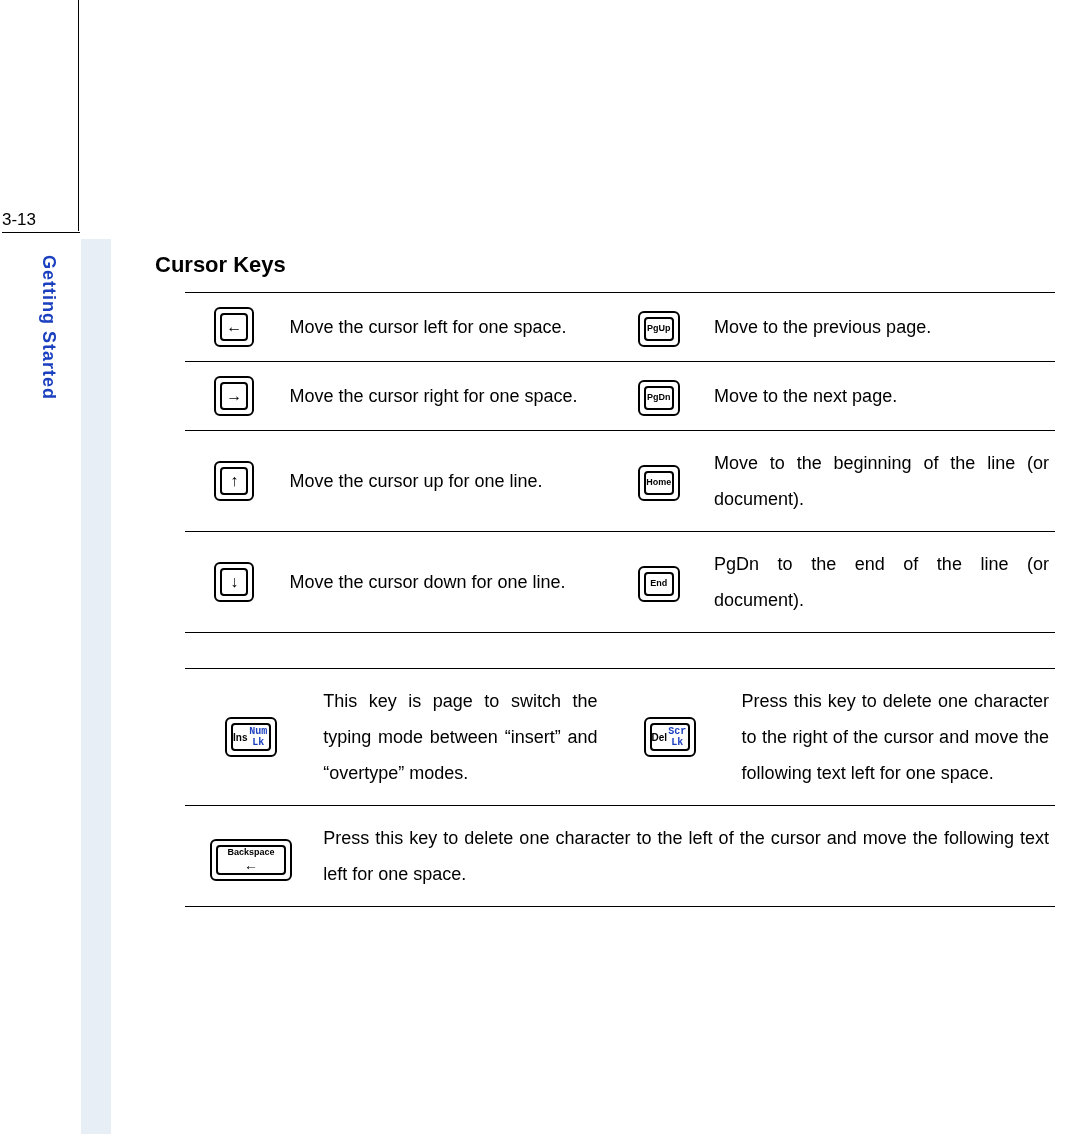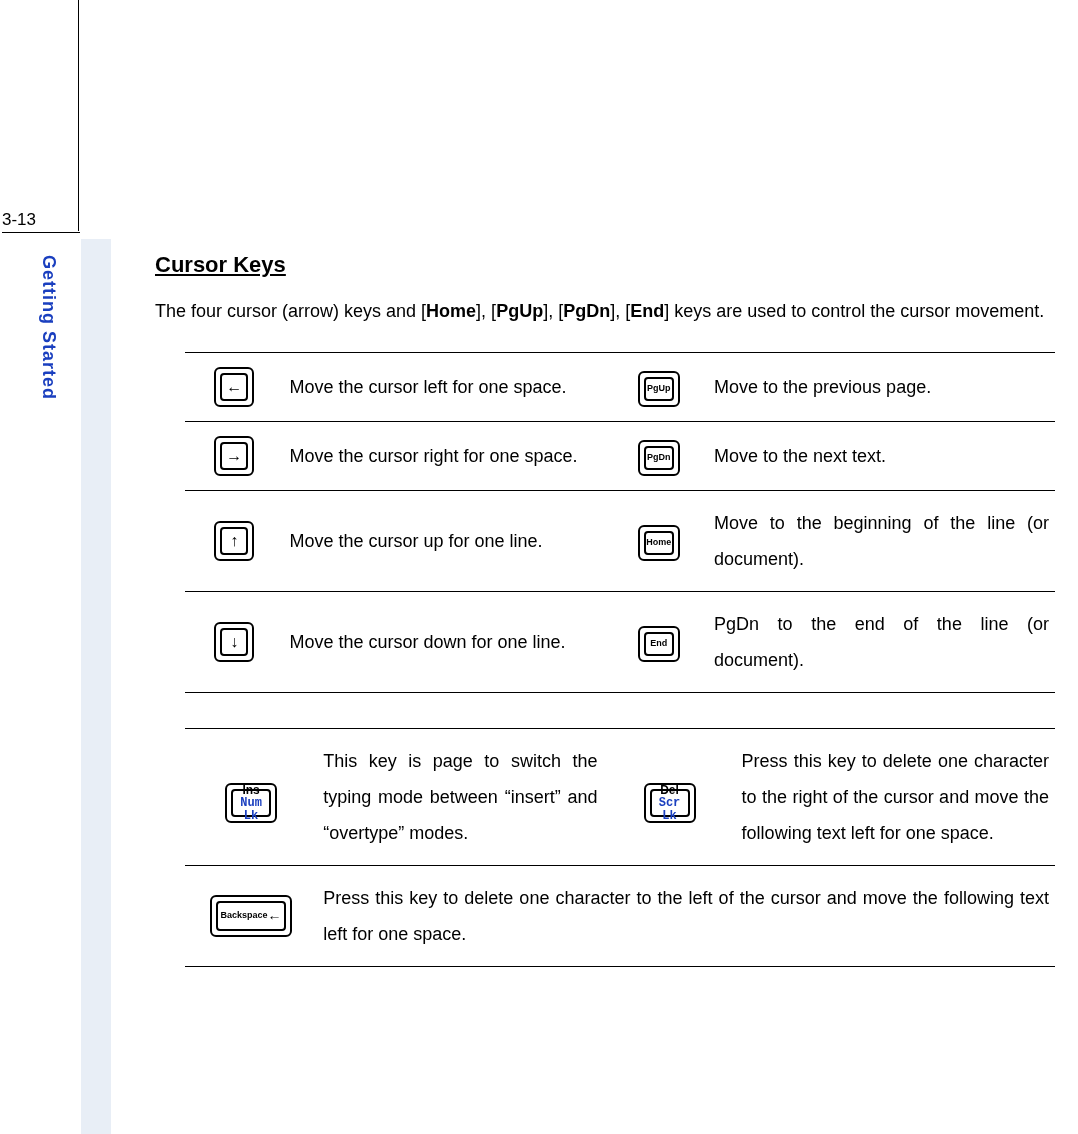--- a/index.html
+++ b/index.html
@@ -35,7 +35,6 @@
   h2.cursor-keys {
     font-size: 22px;
     font-weight: bold;
-    text-decoration: underline;
     margin-bottom: 14px;
   }
   p.intro, p.intro2 {

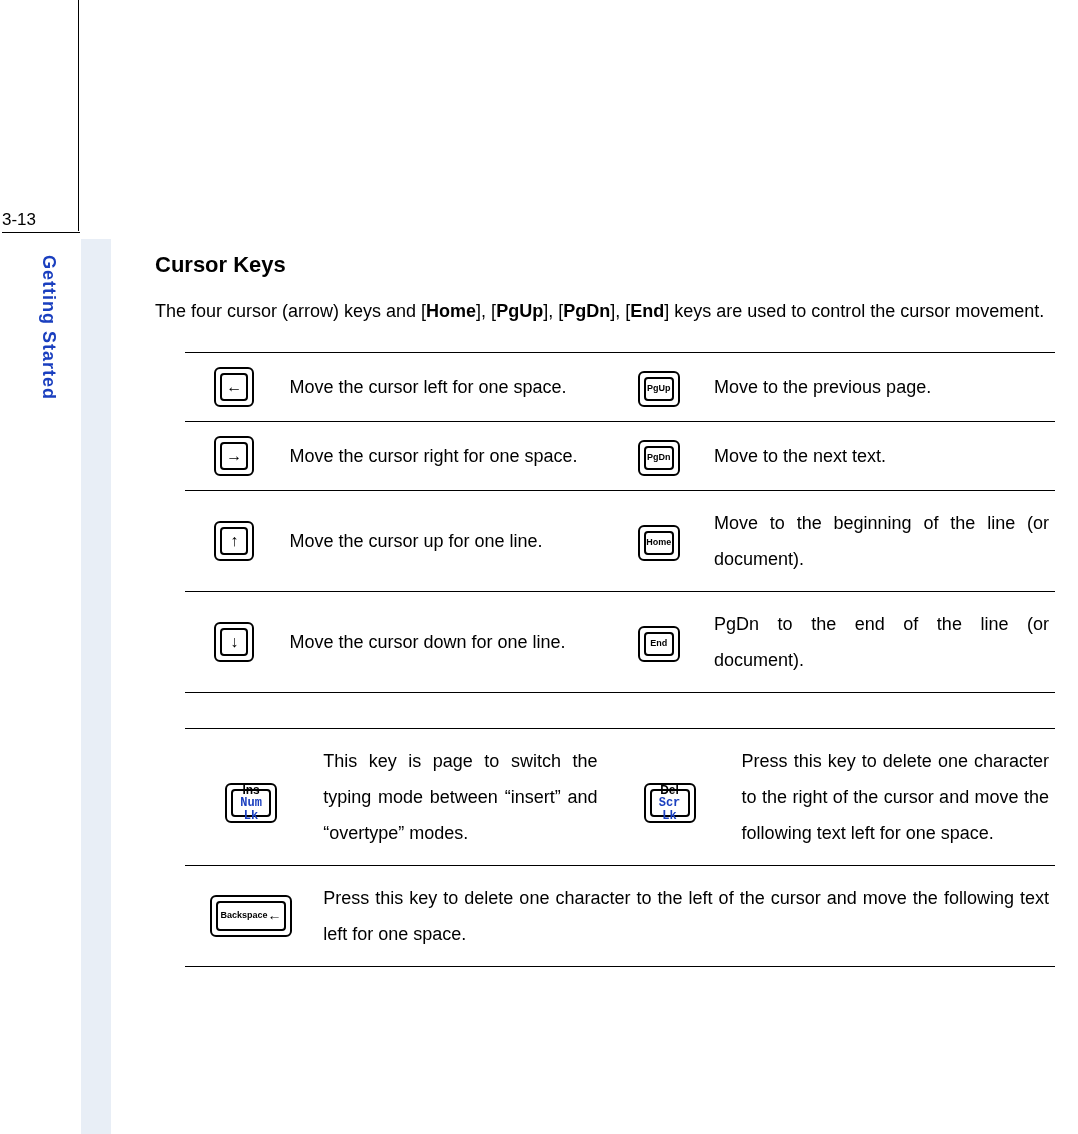--- a/index.html
+++ b/index.html
@@ -105,9 +105,6 @@
   <div class="content">
     <h2 class="cursor-keys">Cursor Keys</h2>
 
-    <p class="intro">
-      <span>The four cursor (arrow) keys and [</span><b>Home</b><span>], [</span><b>PgUp</b><span>], [</span><b>PgDn</b><span>], [</span><b>End</b><span>] keys are used to control the cursor movement.</span>
-    </p>
 
     <table class="keytable">
       <tbody>

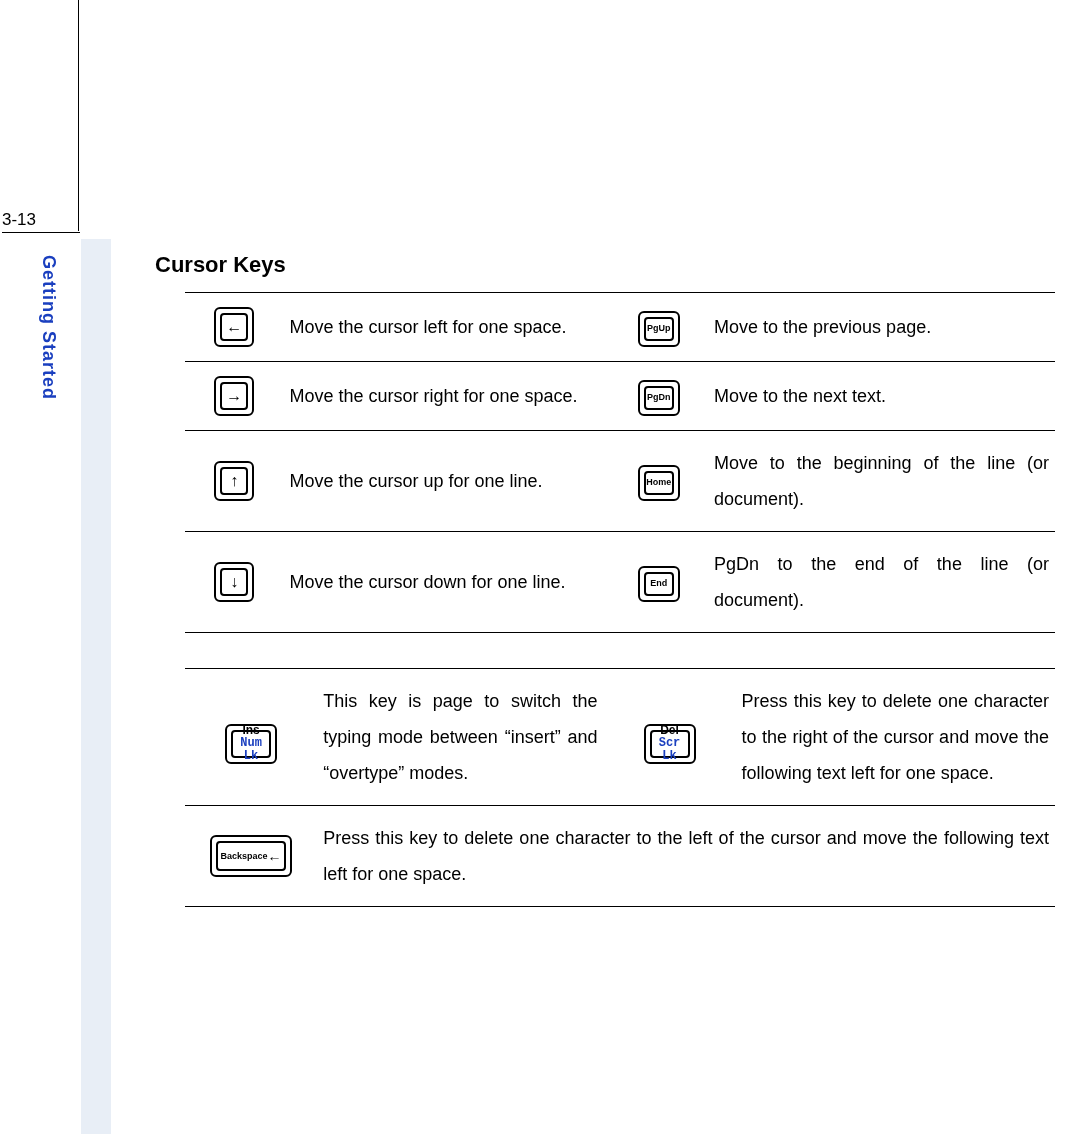--- a/index.html
+++ b/index.html
@@ -126,7 +126,7 @@
         <td class="iconcell">
           <span class="keycap kc-md"><span class="inner">PgDn</span></span>
         </td>
-        <td class="desc desc2">Move to the next text.</td>
+        <td class="desc desc2">Move to the next page.</td>
       </tr>
       <tr>
         <td class="iconcell">

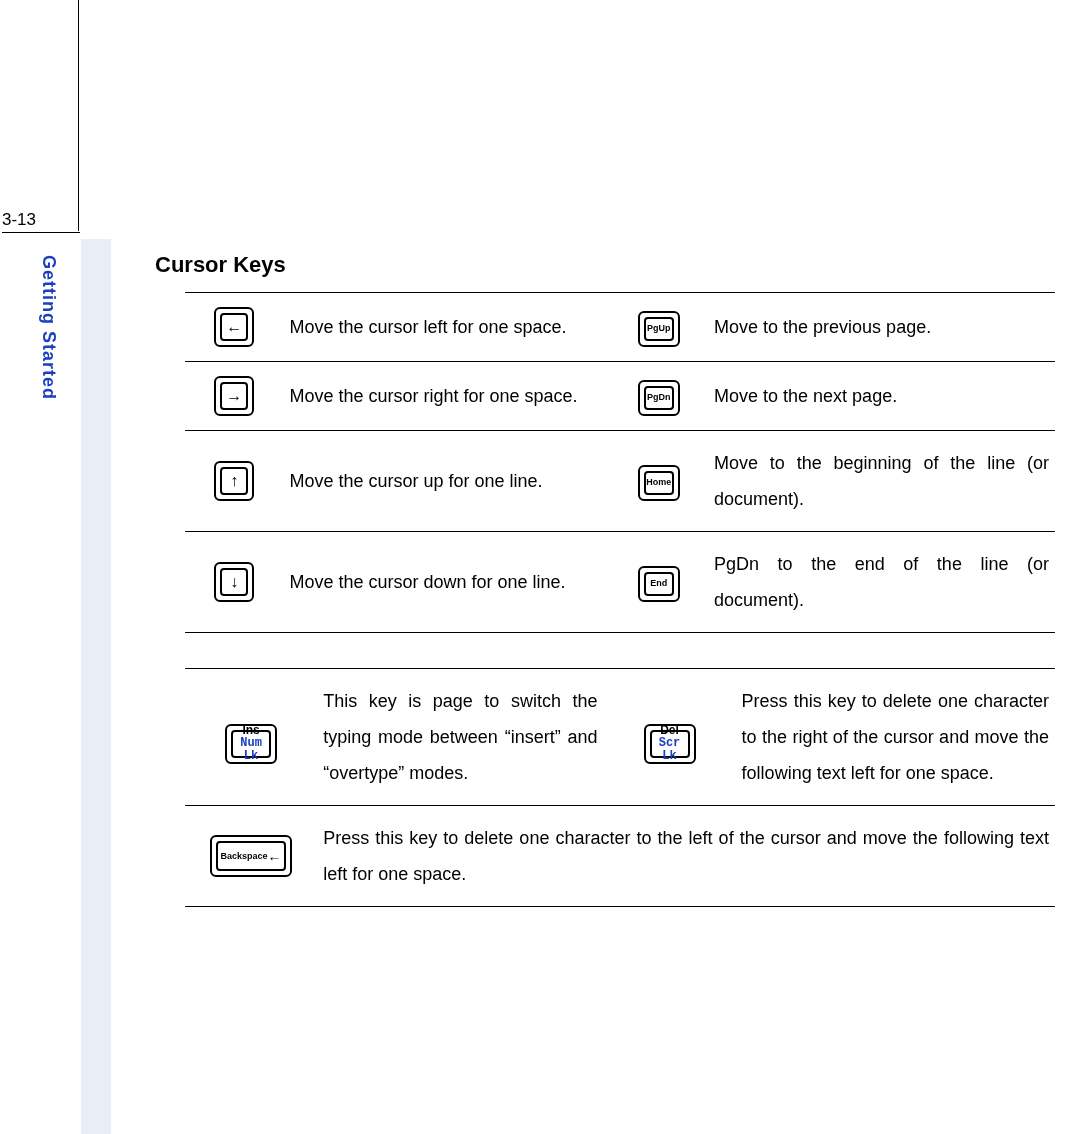--- a/index.html
+++ b/index.html
@@ -88,7 +88,7 @@
   }
   .kc-sm .inner { width: 28px; height: 28px; font-size: 16px; }
   .kc-md .inner { width: 30px; height: 24px; font-size: 9px; }
-  .kc-lbl .inner { width: 40px; height: 28px; font-size: 12px; flex-direction: column; }
+  .kc-lbl .inner { width: 40px; height: 28px; font-size: 10px; flex-direction: row; }
   .kc-wide .inner { width: 70px; height: 30px; font-size: 9px; flex-direction: row; }
   .blue { color: #1a3fbf; font-family: Liberation Mono, monospace; }
   .arrow { font-size: 18px; }

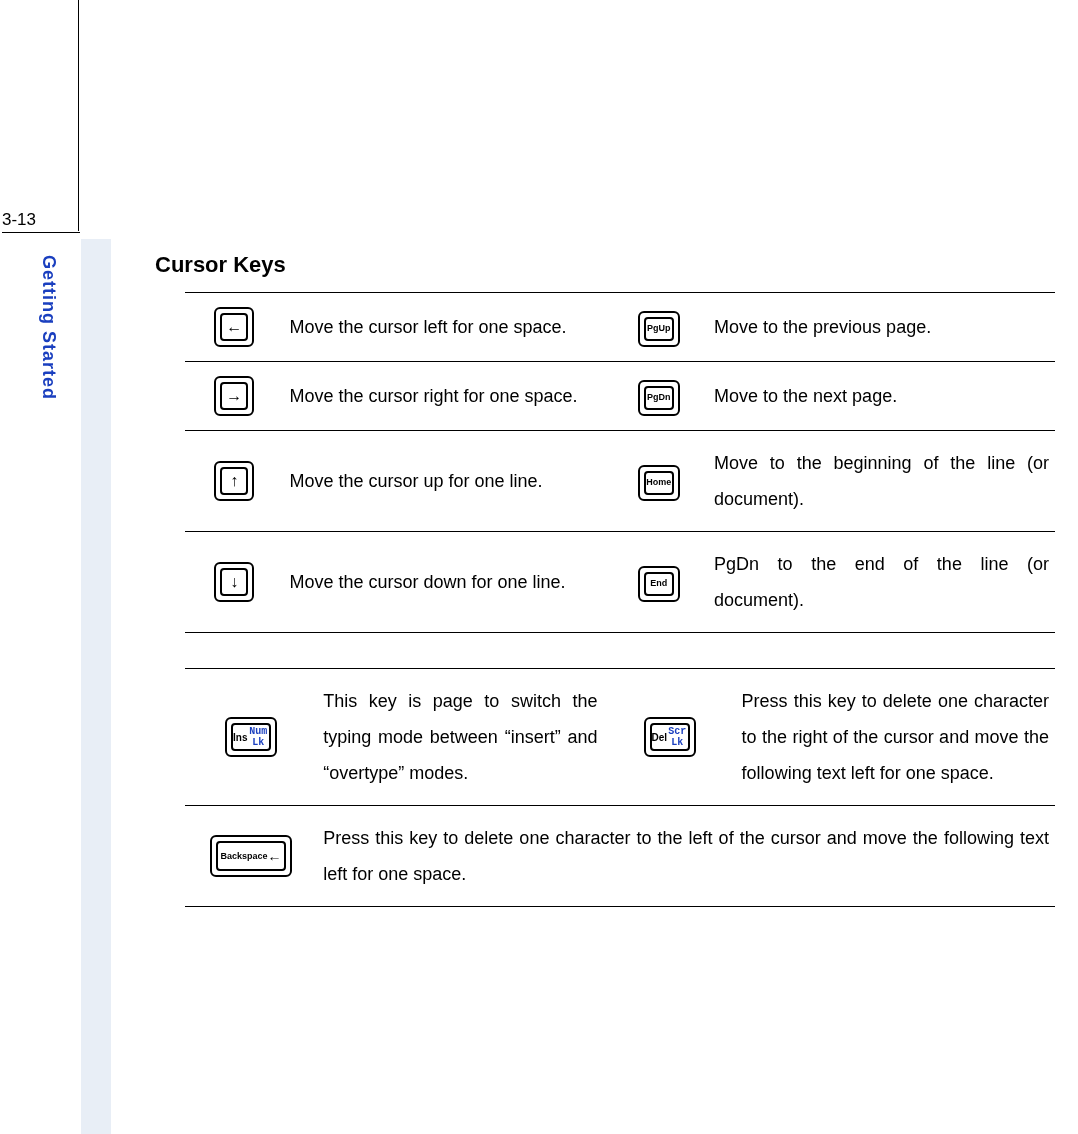--- a/index.html
+++ b/index.html
@@ -89,7 +89,7 @@
   .kc-sm .inner { width: 28px; height: 28px; font-size: 16px; }
   .kc-md .inner { width: 30px; height: 24px; font-size: 9px; }
   .kc-lbl .inner { width: 40px; height: 28px; font-size: 10px; flex-direction: row; }
-  .kc-wide .inner { width: 70px; height: 30px; font-size: 9px; flex-direction: row; }
+  .kc-wide .inner { width: 70px; height: 30px; font-size: 9px; flex-direction: column; justify-content: flex-end; }
   .blue { color: #1a3fbf; font-family: Liberation Mono, monospace; }
   .arrow { font-size: 18px; }
 </style>

